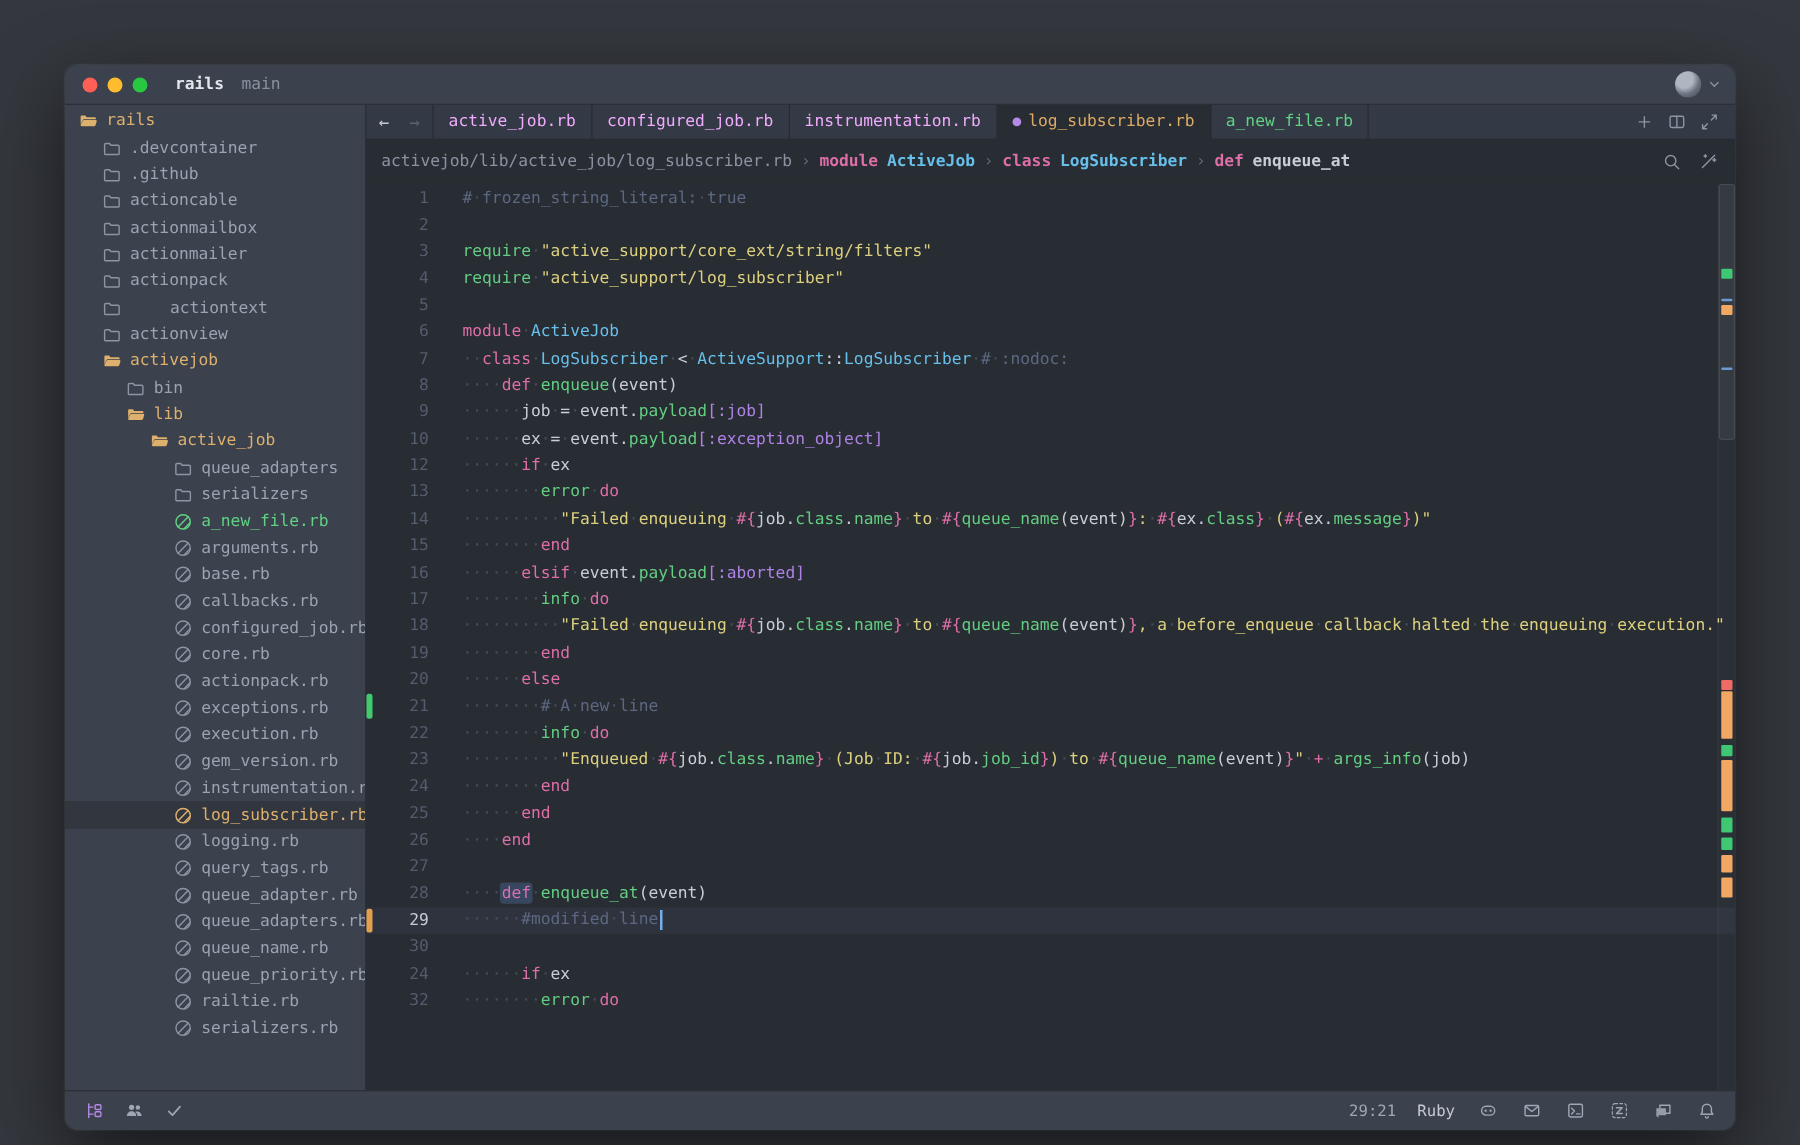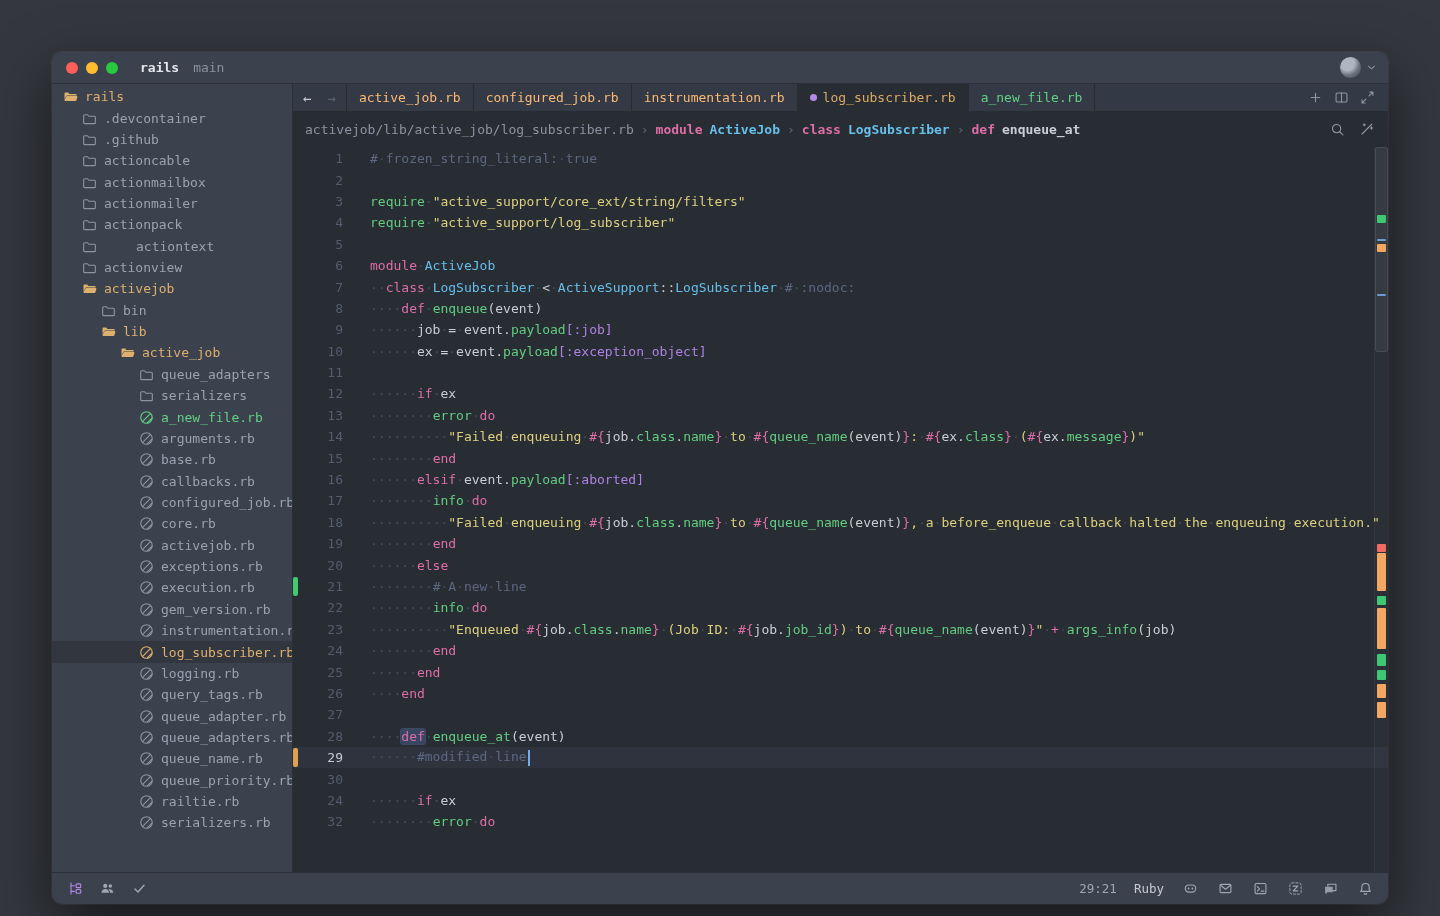--- a/index.html
+++ b/index.html
@@ -43,7 +43,7 @@
   .nav { display:flex; align-items:center; padding:0 10px; gap:16px; border-right:1px solid #272b33; }
   .nav .arr { font-size:14px; cursor:pointer; }
   .arr.back { color:#c4c9d2; } .arr.fwd { color:#5a6170; }
-  .tab { display:flex; align-items:center; padding:0 12px; font-size:13px; color:#fdba74;
+  .tab { display:flex; align-items:center; padding:0 12px; font-size:13px; color:#f0abfc;
     border-right:1px solid #272b33; cursor:pointer; gap:6px; }
   .tab.active { background:#282c33; }
   .tab.tint-orange { color:#dcab66; } .tab.tint-green { color:#61d184; }

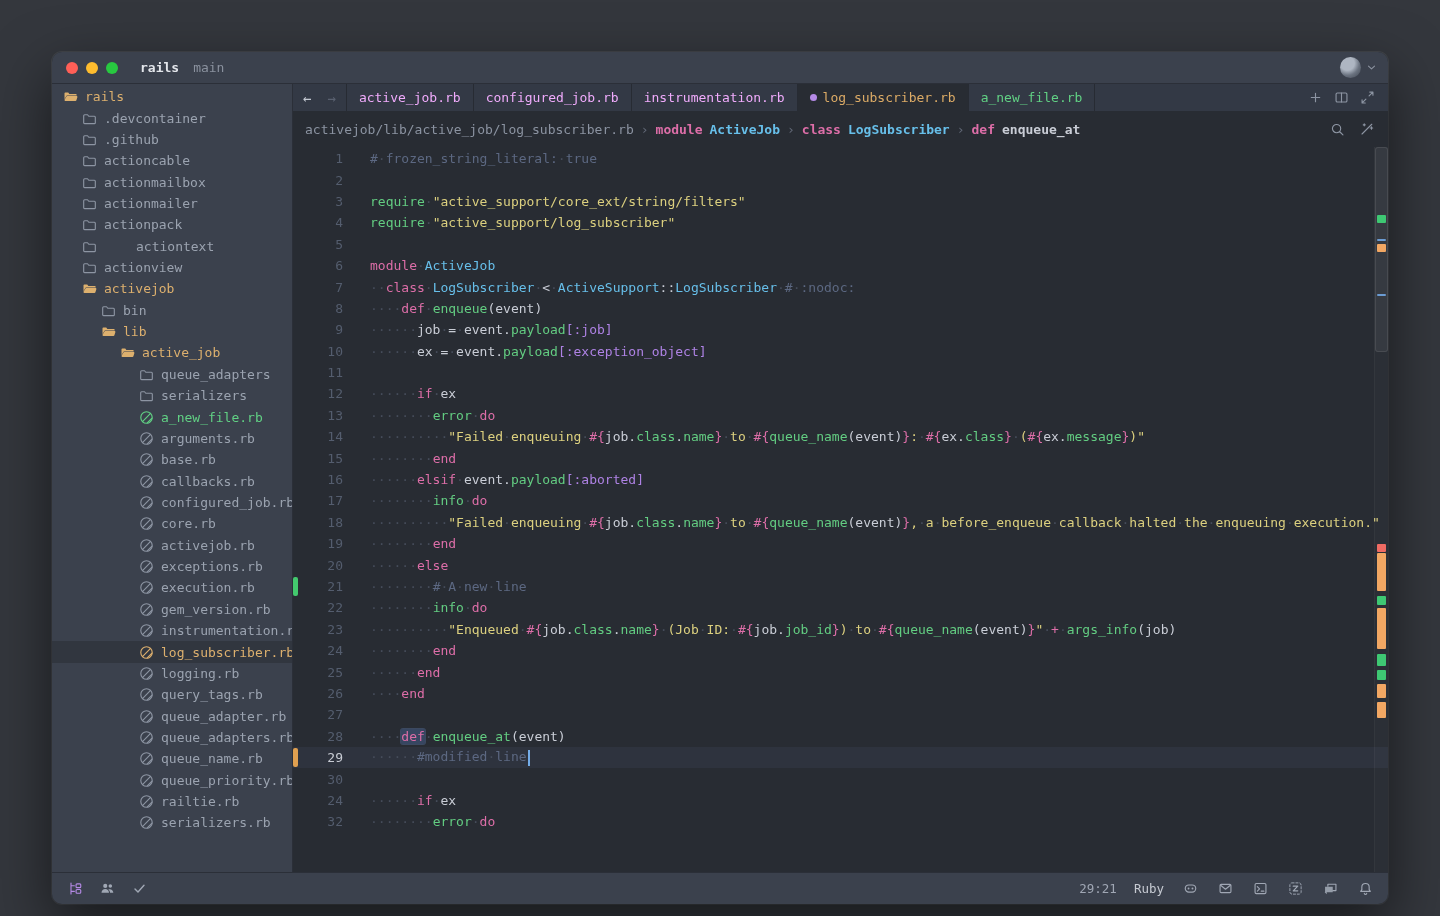--- a/index.html
+++ b/index.html
@@ -504,7 +504,6 @@
           <div class="code-line"><span class="ln">8</span><span class="code-text"><span class="tok-pl"><span class="wsd">·</span><span class="wsd">·</span><span class="wsd">·</span><span class="wsd">·</span></span><span class="tok-kw">def</span><span class="tok-pl"><span class="wsd">·</span></span><span class="tok-fn">enqueue</span><span class="tok-pl">(event)</span></span></div>
           <div class="code-line"><span class="ln">9</span><span class="code-text"><span class="tok-pl"><span class="wsd">·</span><span class="wsd">·</span><span class="wsd">·</span><span class="wsd">·</span><span class="wsd">·</span><span class="wsd">·</span>job<span class="wsd">·</span>=<span class="wsd">·</span>event.</span><span class="tok-fn">payload</span><span class="tok-br">[</span><span class="tok-sym">:job</span><span class="tok-br">]</span></span></div>
           <div class="code-line"><span class="ln">10</span><span class="code-text"><span class="tok-pl"><span class="wsd">·</span><span class="wsd">·</span><span class="wsd">·</span><span class="wsd">·</span><span class="wsd">·</span><span class="wsd">·</span>ex<span class="wsd">·</span>=<span class="wsd">·</span>event.</span><span class="tok-fn">payload</span><span class="tok-br">[</span><span class="tok-sym">:exception_object</span><span class="tok-br">]</span></span></div>
-          <div class="code-line"><span class="ln">11</span><span class="code-text"></span></div>
           <div class="code-line"><span class="ln">12</span><span class="code-text"><span class="tok-pl"><span class="wsd">·</span><span class="wsd">·</span><span class="wsd">·</span><span class="wsd">·</span><span class="wsd">·</span><span class="wsd">·</span></span><span class="tok-kw">if</span><span class="tok-pl"><span class="wsd">·</span>ex</span></span></div>
           <div class="code-line"><span class="ln">13</span><span class="code-text"><span class="tok-pl"><span class="wsd">·</span><span class="wsd">·</span><span class="wsd">·</span><span class="wsd">·</span><span class="wsd">·</span><span class="wsd">·</span><span class="wsd">·</span><span class="wsd">·</span></span><span class="tok-fn">error</span><span class="tok-pl"><span class="wsd">·</span></span><span class="tok-kw">do</span></span></div>
           <div class="code-line"><span class="ln">14</span><span class="code-text"><span class="tok-pl"><span class="wsd">·</span><span class="wsd">·</span><span class="wsd">·</span><span class="wsd">·</span><span class="wsd">·</span><span class="wsd">·</span><span class="wsd">·</span><span class="wsd">·</span><span class="wsd">·</span><span class="wsd">·</span></span><span class="tok-str">"Failed<span class="wsd">·</span>enqueuing<span class="wsd">·</span></span><span class="tok-ip">#{</span><span class="tok-pl">job.</span><span class="tok-fn">class</span><span class="tok-pl">.</span><span class="tok-fn">name</span><span class="tok-ip">}</span><span class="tok-str"><span class="wsd">·</span>to<span class="wsd">·</span></span><span class="tok-ip">#{</span><span class="tok-fn">queue_name</span><span class="tok-pl">(event)</span><span class="tok-ip">}</span><span class="tok-str">:<span class="wsd">·</span></span><span class="tok-ip">#{</span><span class="tok-pl">ex.</span><span class="tok-fn">class</span><span class="tok-ip">}</span><span class="tok-str"><span class="wsd">·</span>(</span><span class="tok-ip">#{</span><span class="tok-pl">ex.</span><span class="tok-fn">message</span><span class="tok-ip">}</span><span class="tok-str">)"</span></span></div>

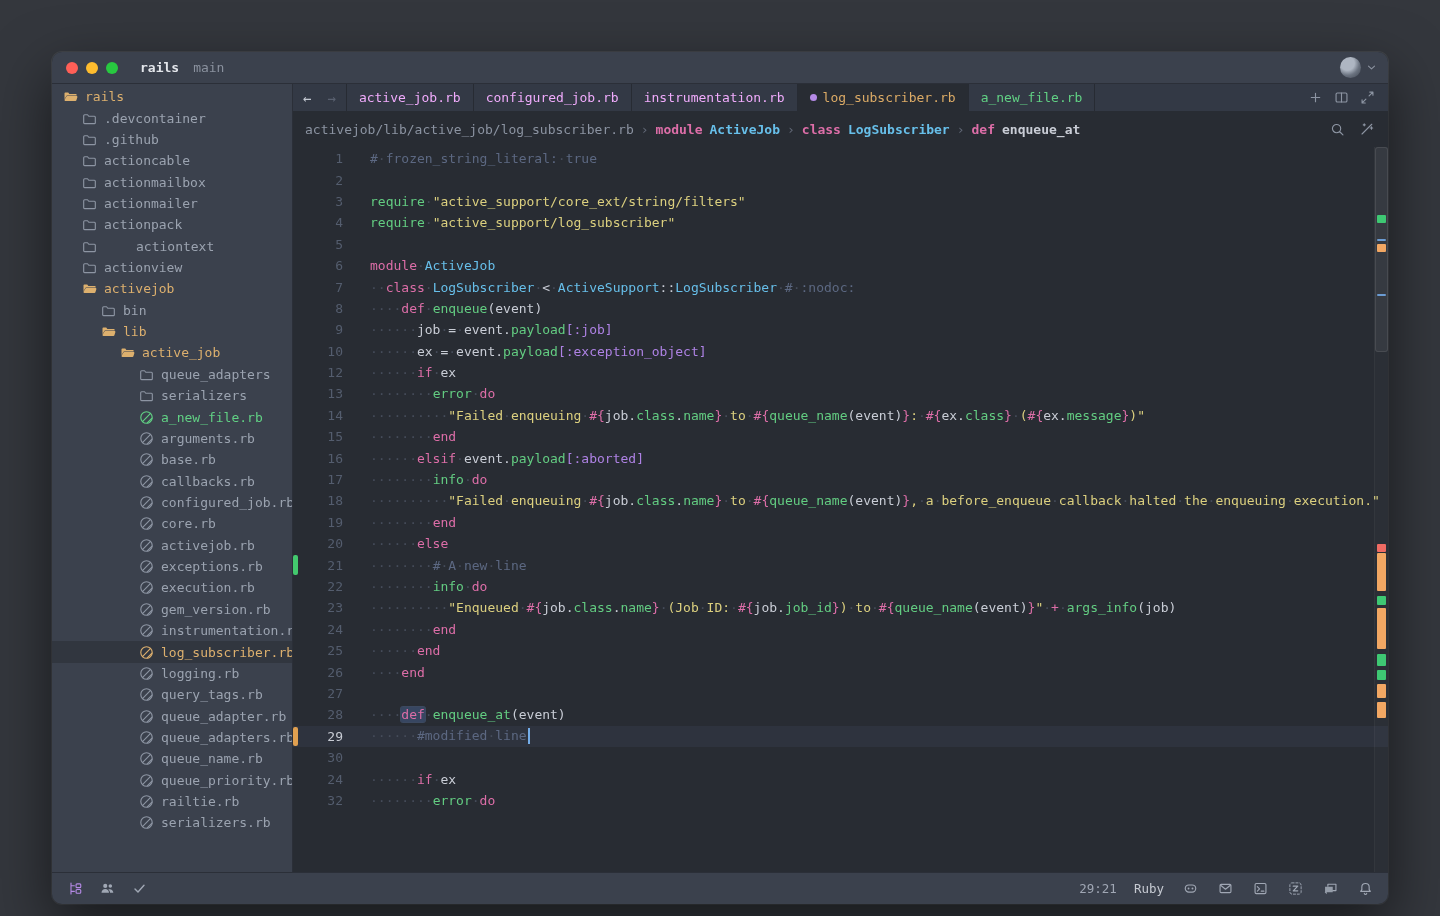--- a/index.html
+++ b/index.html
@@ -304,7 +304,7 @@
               <path d="M3.7 12.3 12.3 3.7M8.8 13.8 13.8 8.8"></path>
             </svg>
           </span>
-          <span>activejob.rb</span>
+          <span>actionpack.rb</span>
         </div>
         <div class="tree-row" style="padding-left: 86px;">
           <span class="tree-icon">

